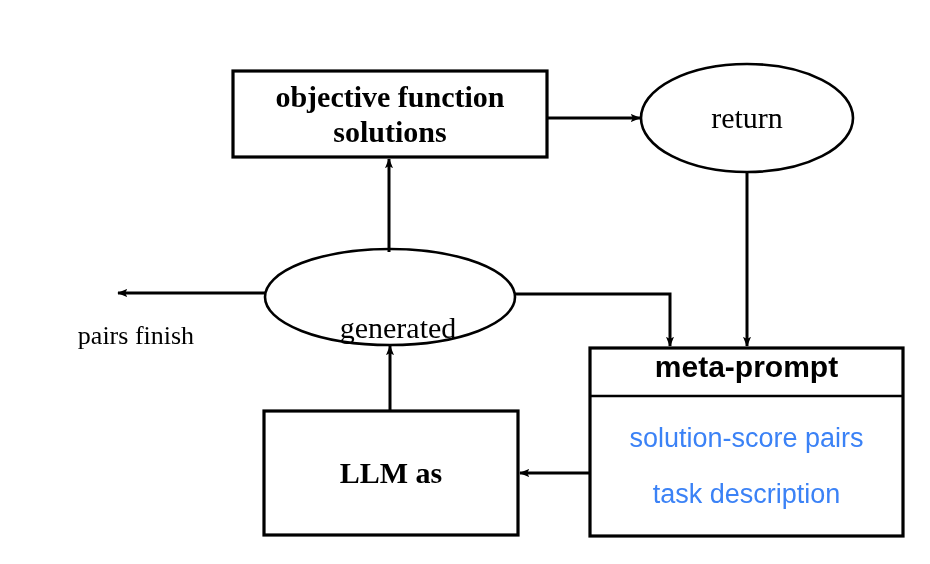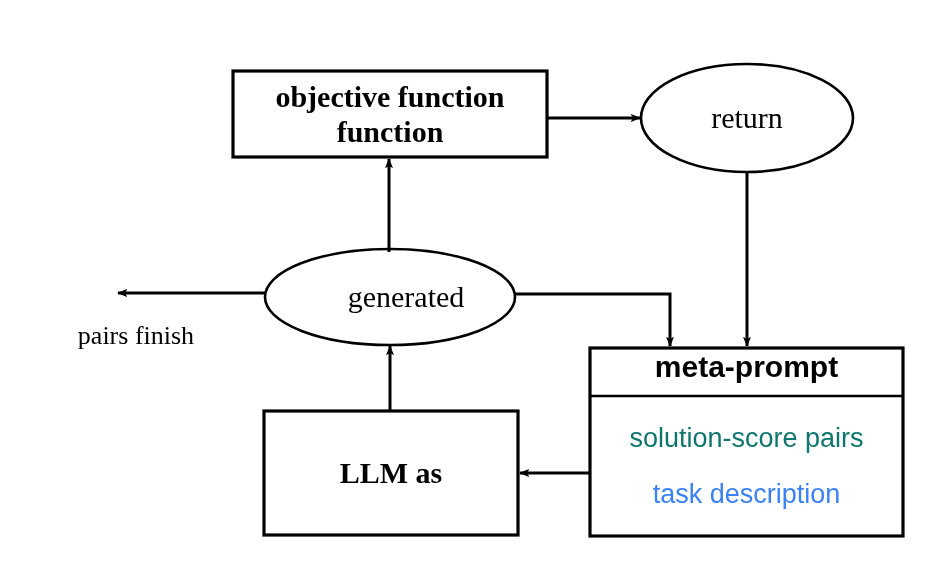--- a/index.html
+++ b/index.html
@@ -135,7 +135,7 @@
 
   <div class="node-text serif-bold" id="objective-text">
     <span>objective function</span>
-    <span>function</span>
+    <span>solutions</span>
   </div>
 
   <div class="node-text serif-reg" id="scores-text">

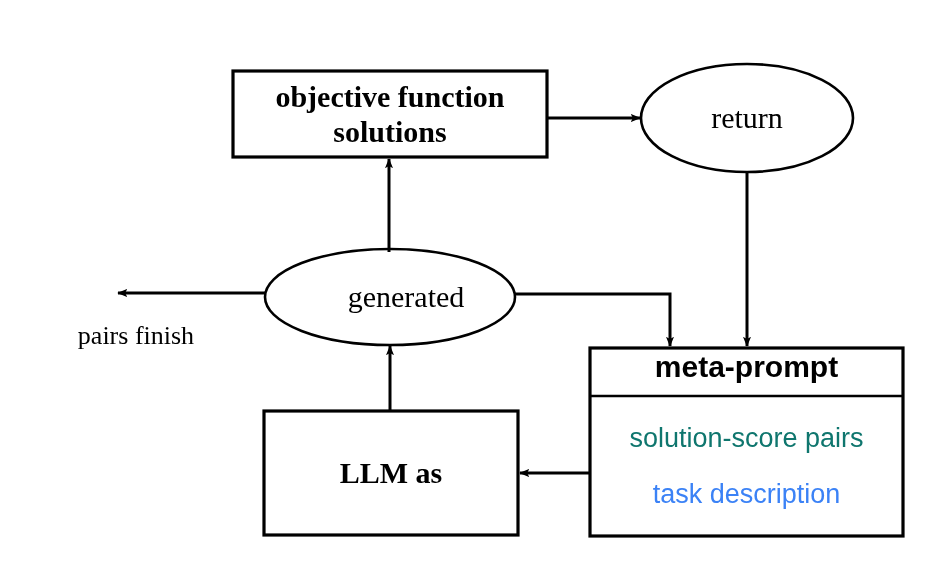--- a/index.html
+++ b/index.html
@@ -59,8 +59,9 @@
   }
   
   #gensol-text {
-    left: 281px; top: 249px; width: 250px; height: 96px;
+    left: 273px; top: 249px; width: 250px; height: 96px;
     font-size: 30px;
+    justify-content: flex-end;
   }
   
   #llm-text {

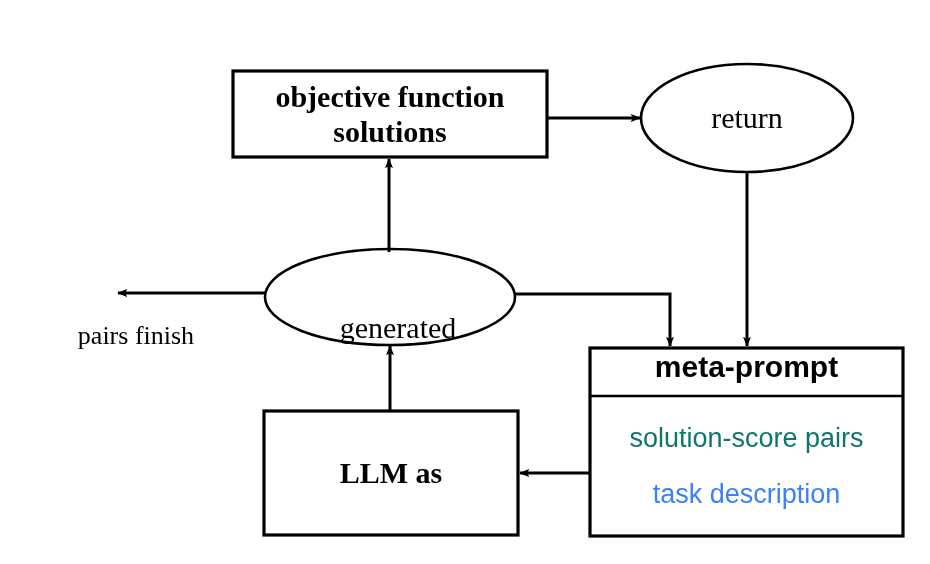--- a/index.html
+++ b/index.html
@@ -160,7 +160,7 @@
   </div>
 
   <div id="meta-body">
-    <div class="meta-row" style="color: #0f766e;">solution-score pairs</div>
+    <div class="meta-row" style="color: #3b82f6;">solution-score pairs</div>
     <div class="meta-row" style="color: #3b82f6;">task description</div>
   </div>
 

